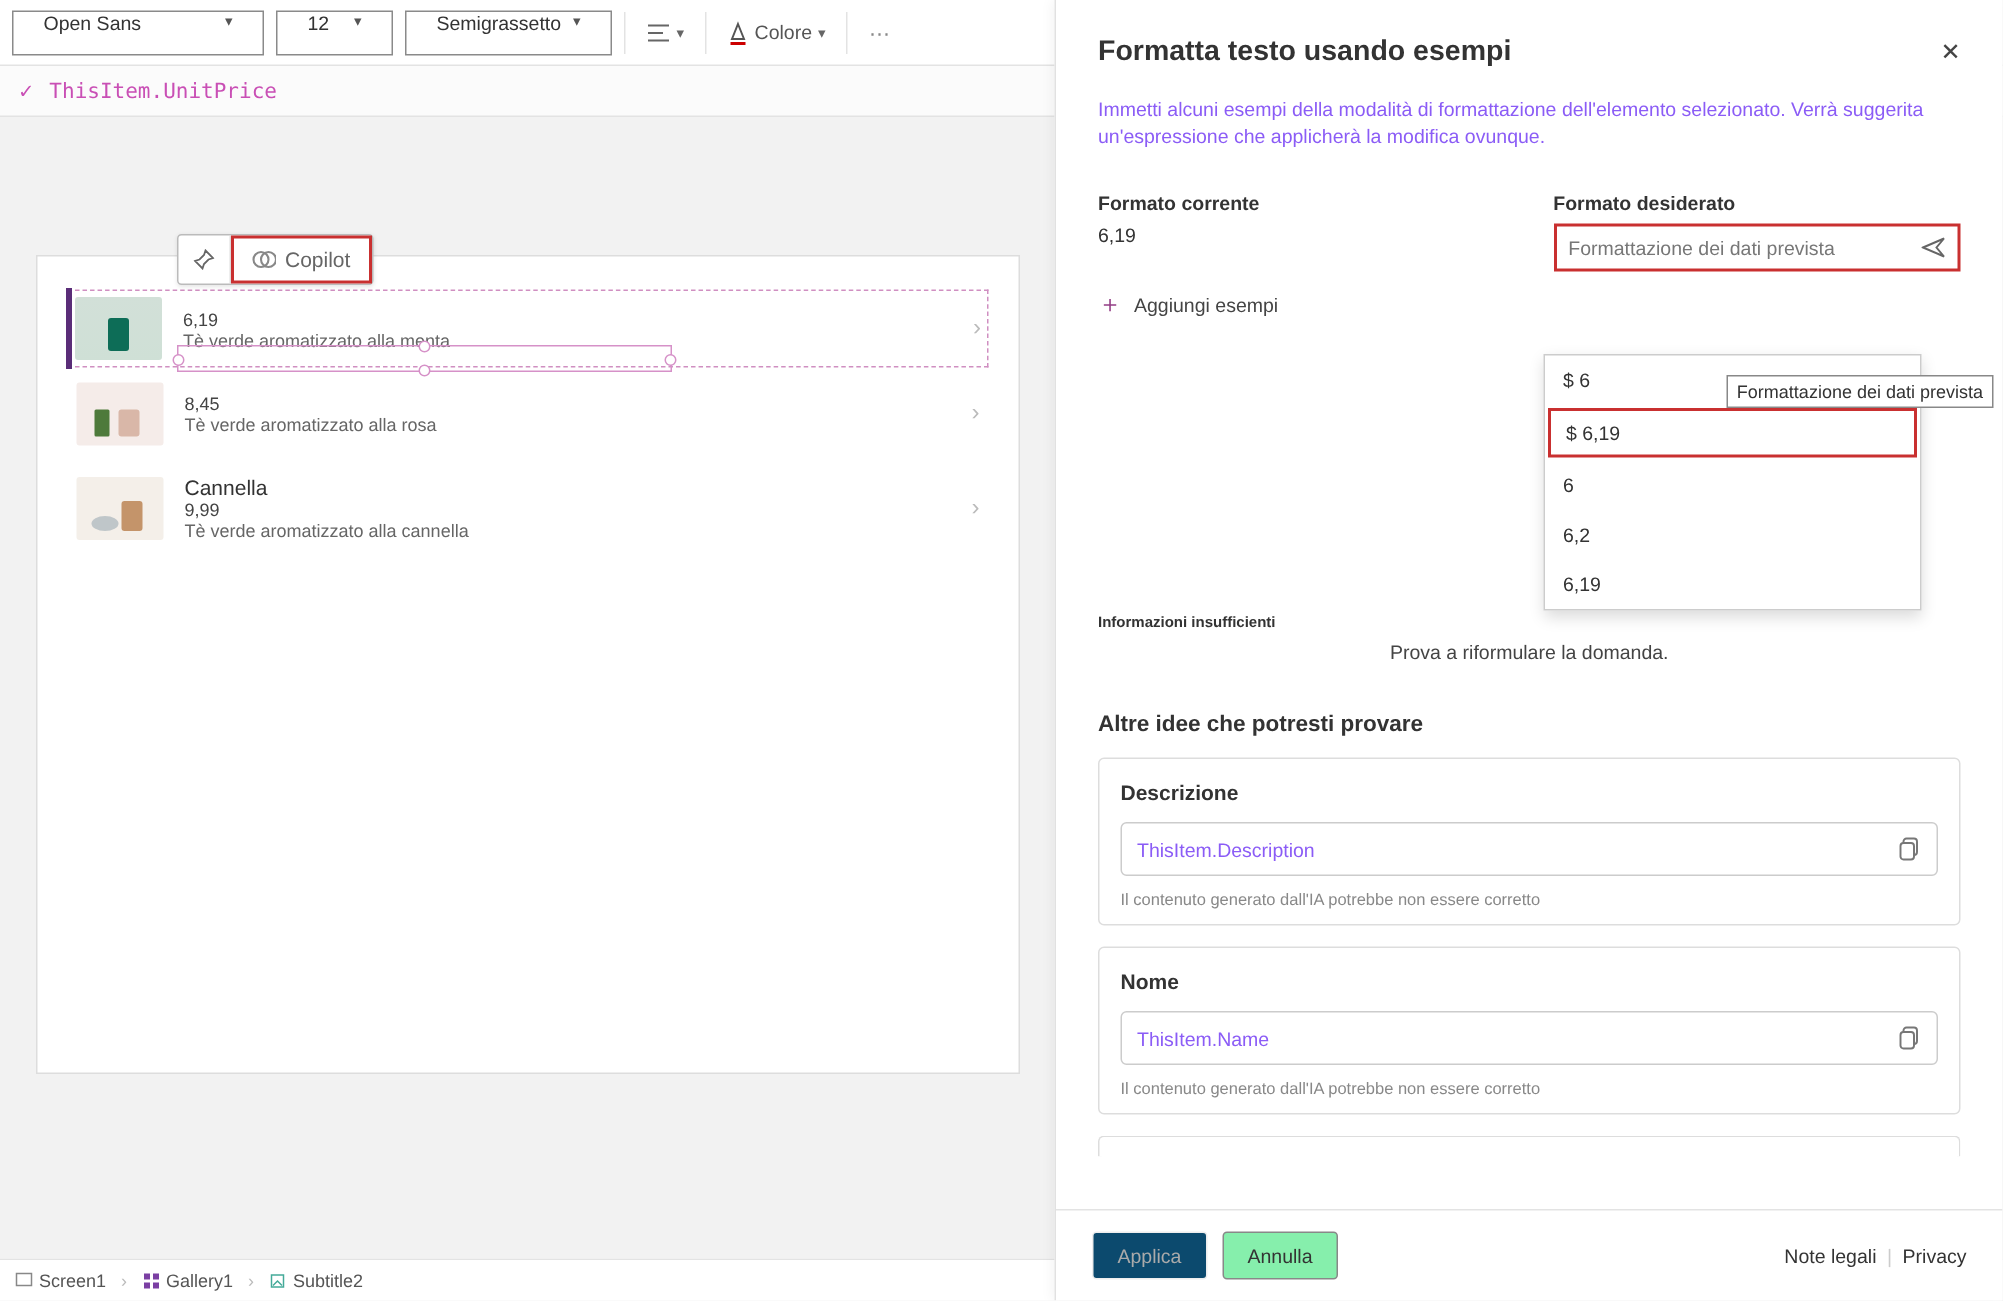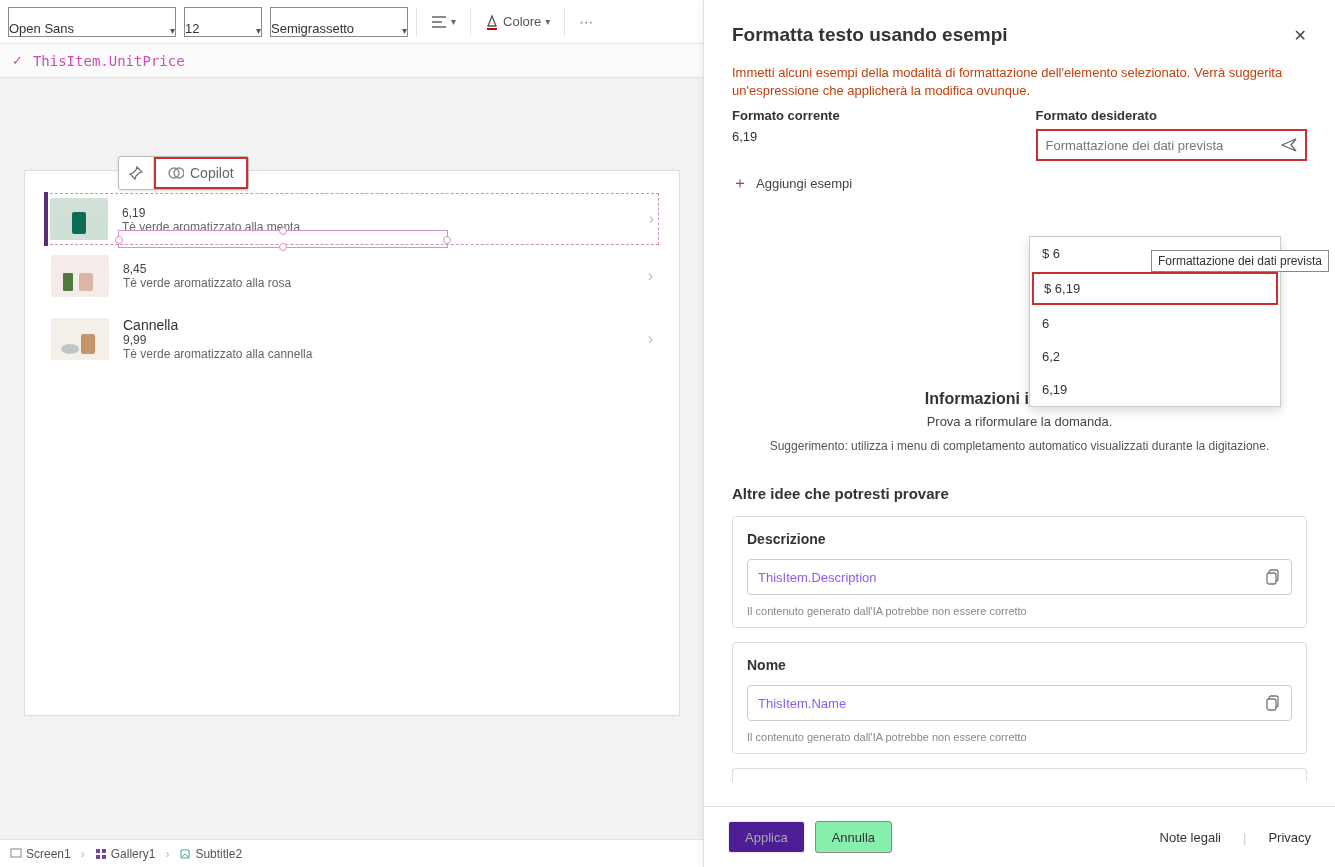--- a/index.html
+++ b/index.html
@@ -7,7 +7,7 @@
 
 
 .toolbar { height: 44px; border-bottom: 1px solid #e3e3e3; display: flex; align-items: center; padding: 0 8px; gap: 8px; }
-.tb-select { border: 1px solid #8a8a8a; height: 30px; display: flex; align-items: flex-end; padding: 0 0; background: #fff; font-size: 13px; color: #333; cursor: pointer; }
+.tb-select { border: 1px solid #8a8a8a; height: 30px; display: flex; align-items: flex-start; padding: 0 20px; background: #fff; font-size: 13px; color: #333; cursor: pointer; }
 .tb-select.font { width: 168px; justify-content: space-between; }
 .tb-select.size { width: 78px; justify-content: space-between; }
 .tb-select.weight { width: 138px; justify-content: space-between; }

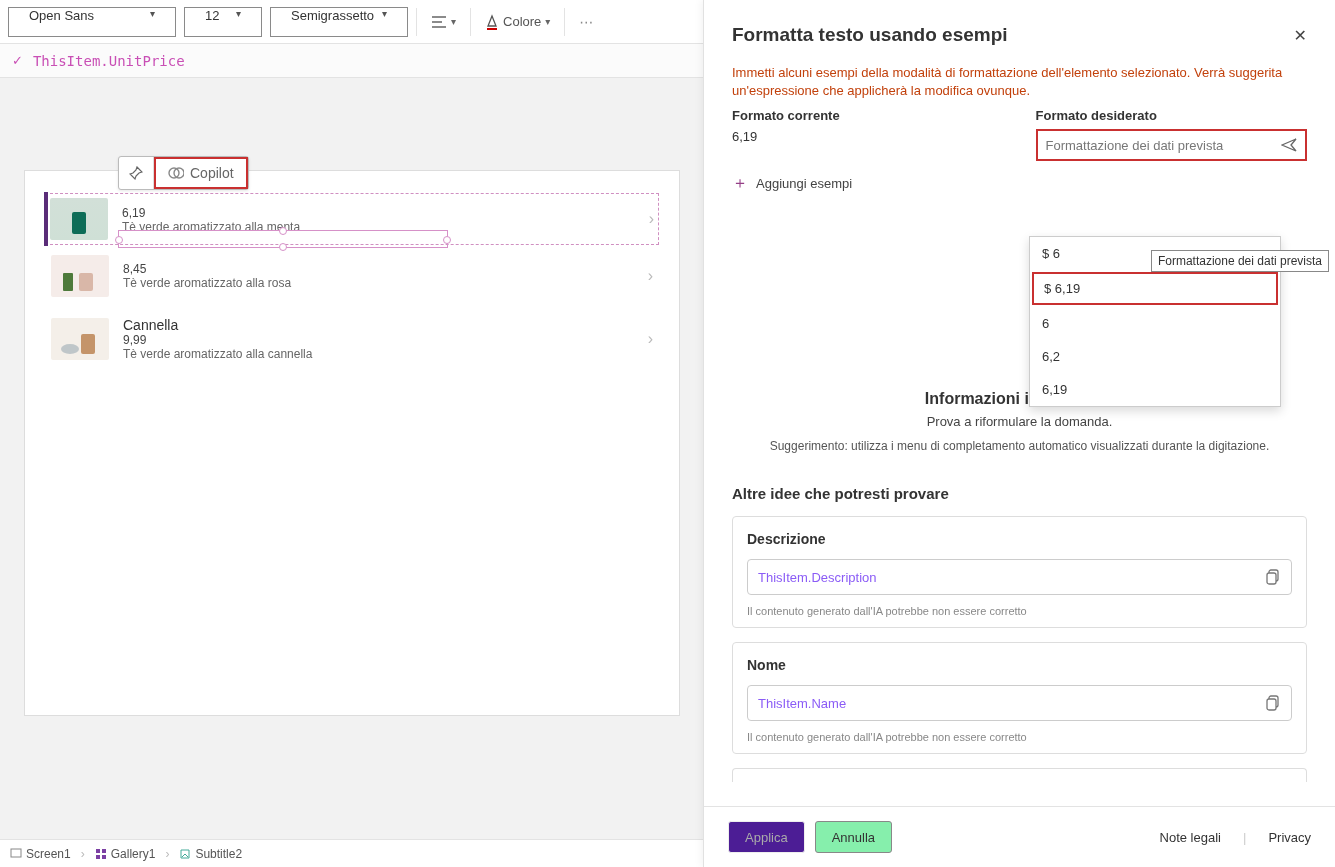--- a/index.html
+++ b/index.html
@@ -68,7 +68,7 @@
 .panel-title { font-size: 19px; font-weight: 600; }
 .panel-close { font-size: 16px; cursor: pointer; color: #444; }
 .panel-body { flex: 1; overflow-y: auto; padding: 0 28px 12px 28px; }
-.panel-intro { font-size: 13px; color: #c2410c; line-height: 1.4; margin-bottom: 8px; }
+.panel-intro { font-size: 13px; color: #8b5cf6; line-height: 1.4; margin-bottom: 28px; }
 .fmt-cols { display: flex; gap: 32px; margin-bottom: 10px; }
 .fmt-col { flex: 1; }
 .fmt-label { font-size: 13px; font-weight: 600; margin-bottom: 6px; }

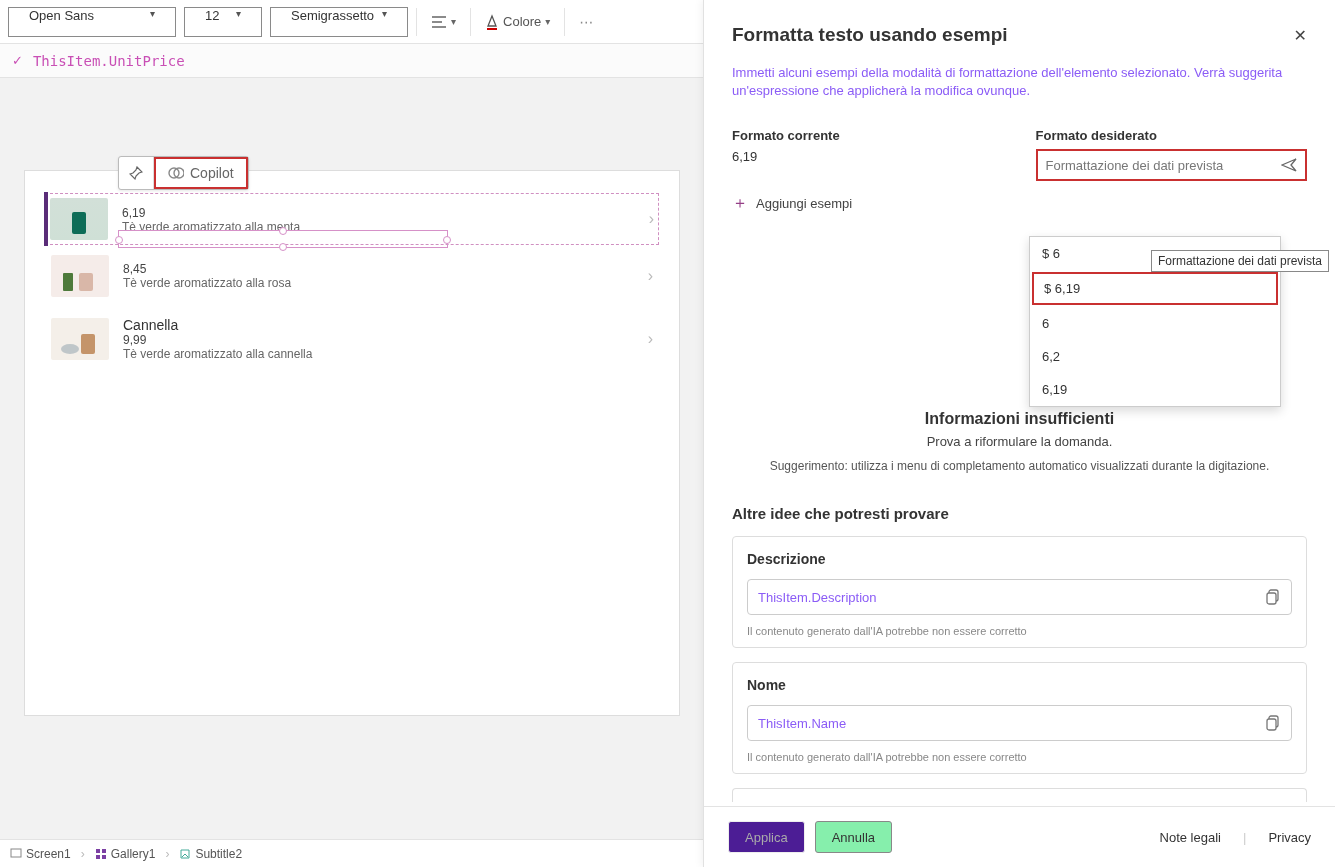--- a/index.html
+++ b/index.html
@@ -83,7 +83,7 @@
 .suggest-dd .opt.hl { border: 2px solid #c93030; margin: 2px; padding: 7px 10px; }
 .tooltip { position: absolute; right: 6px; top: 186px; background: #fff; border: 1px solid #888; padding: 3px 6px; font-size: 12px; z-index: 6; }
 
-.insuf { text-align: center; font-size: 16px; font-weight: 600; margin-top: 196px; }
+.insuf { font-size: 10px; font-weight: 600; margin-top: 196px; }
 .retry { text-align: center; font-size: 13px; color: #444; margin-top: 6px; }
 .suggest-hint { text-align: center; font-size: 12px; color: #555; margin-top: 10px; }
 

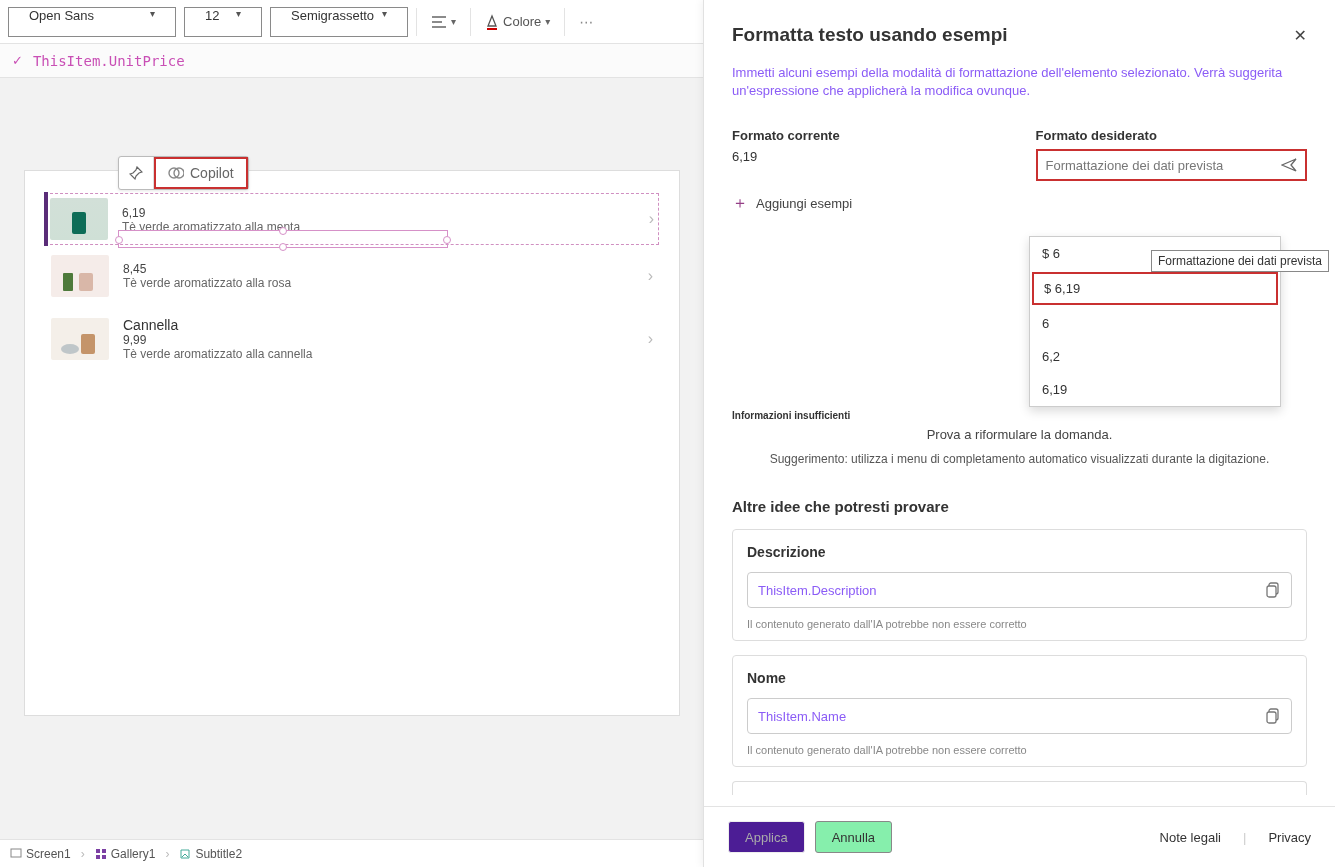--- a/index.html
+++ b/index.html
@@ -272,7 +272,6 @@
 
     <div class="insuf">Informazioni insufficienti</div>
     <div class="retry">Prova a riformulare la domanda.</div>
-    <div class="suggest-hint">Suggerimento: utilizza i menu di completamento automatico visualizzati durante la digitazione.</div>
 
     <div class="ideas-title">Altre idee che potresti provare</div>
 

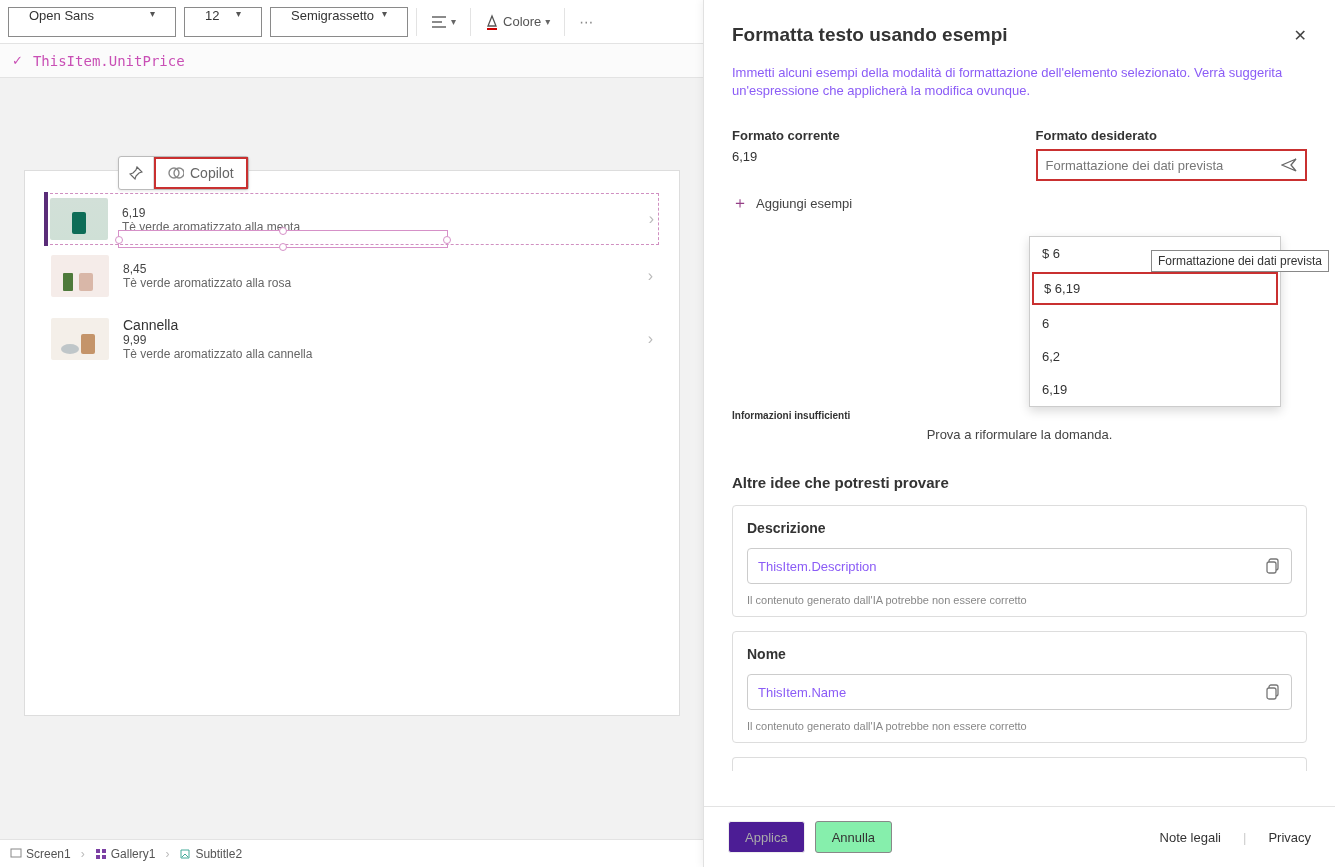--- a/index.html
+++ b/index.html
@@ -97,7 +97,7 @@
 .panel-foot { border-top: 1px solid #e3e3e3; padding: 14px 24px; display: flex; justify-content: space-between; align-items: center; }
 .panel-foot .btns { display: flex; gap: 10px; }
 .btn { height: 32px; padding: 0 16px; font-size: 13px; border-radius: 3px; cursor: pointer; display:flex; align-items:center; }
-.btn.primary { background: #4c1d95; color: #aaa; border: 1px solid #eee; cursor: default; }
+.btn.primary { background: #0c4a6e; color: #aaa; border: 1px solid #eee; cursor: default; }
 .btn.secondary { background: #86efac; border: 1px solid #888; color: #333; }
 .panel-foot .links { display: flex; gap: 22px; font-size: 13px; color: #333; }
 .panel-foot .links span { cursor: pointer; }

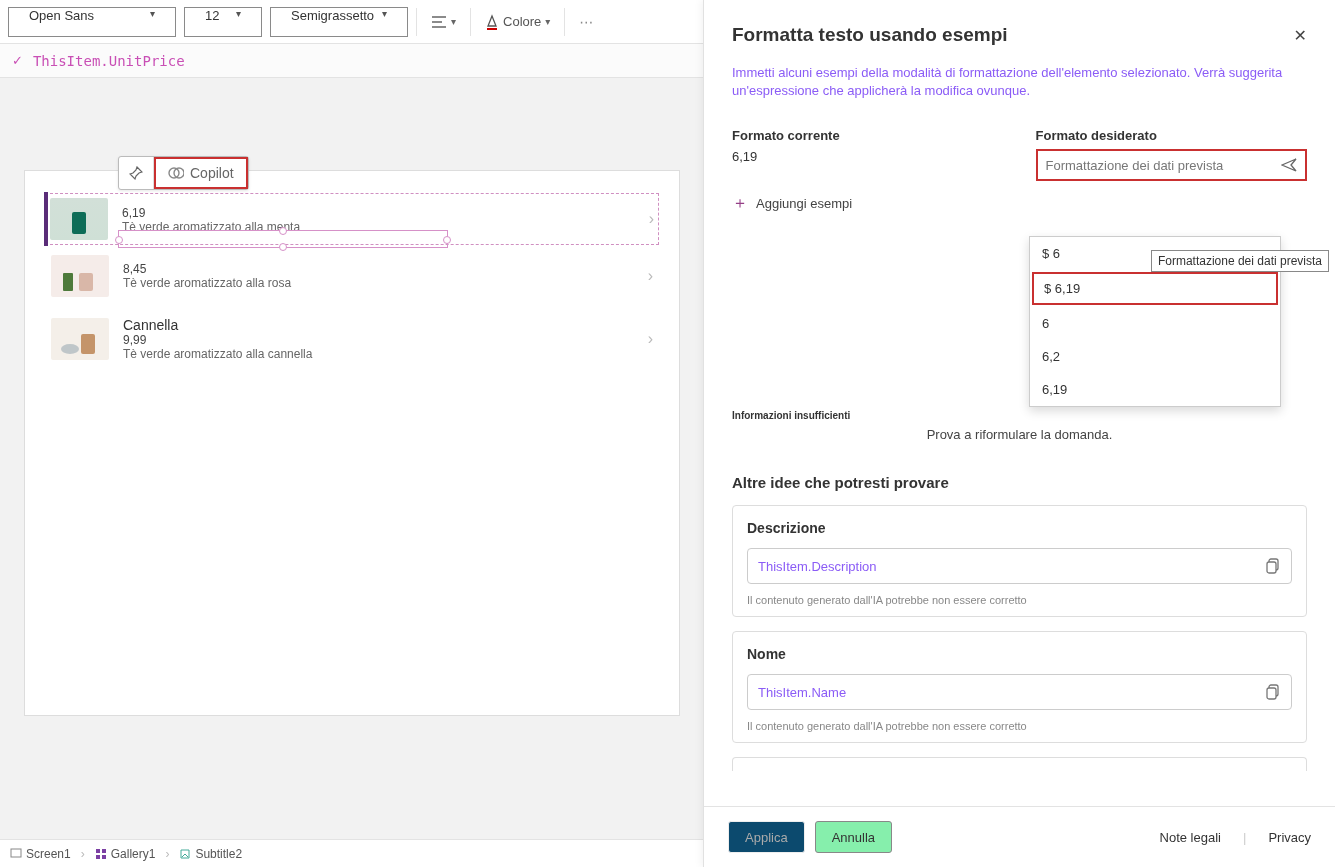--- a/index.html
+++ b/index.html
@@ -99,7 +99,7 @@
 .btn { height: 32px; padding: 0 16px; font-size: 13px; border-radius: 3px; cursor: pointer; display:flex; align-items:center; }
 .btn.primary { background: #0c4a6e; color: #aaa; border: 1px solid #eee; cursor: default; }
 .btn.secondary { background: #86efac; border: 1px solid #888; color: #333; }
-.panel-foot .links { display: flex; gap: 22px; font-size: 13px; color: #333; }
+.panel-foot .links { display: flex; gap: 7px; font-size: 13px; color: #333; }
 .panel-foot .links span { cursor: pointer; }
 .panel-foot .links .sep { color: #ccc; cursor: default; }
 

